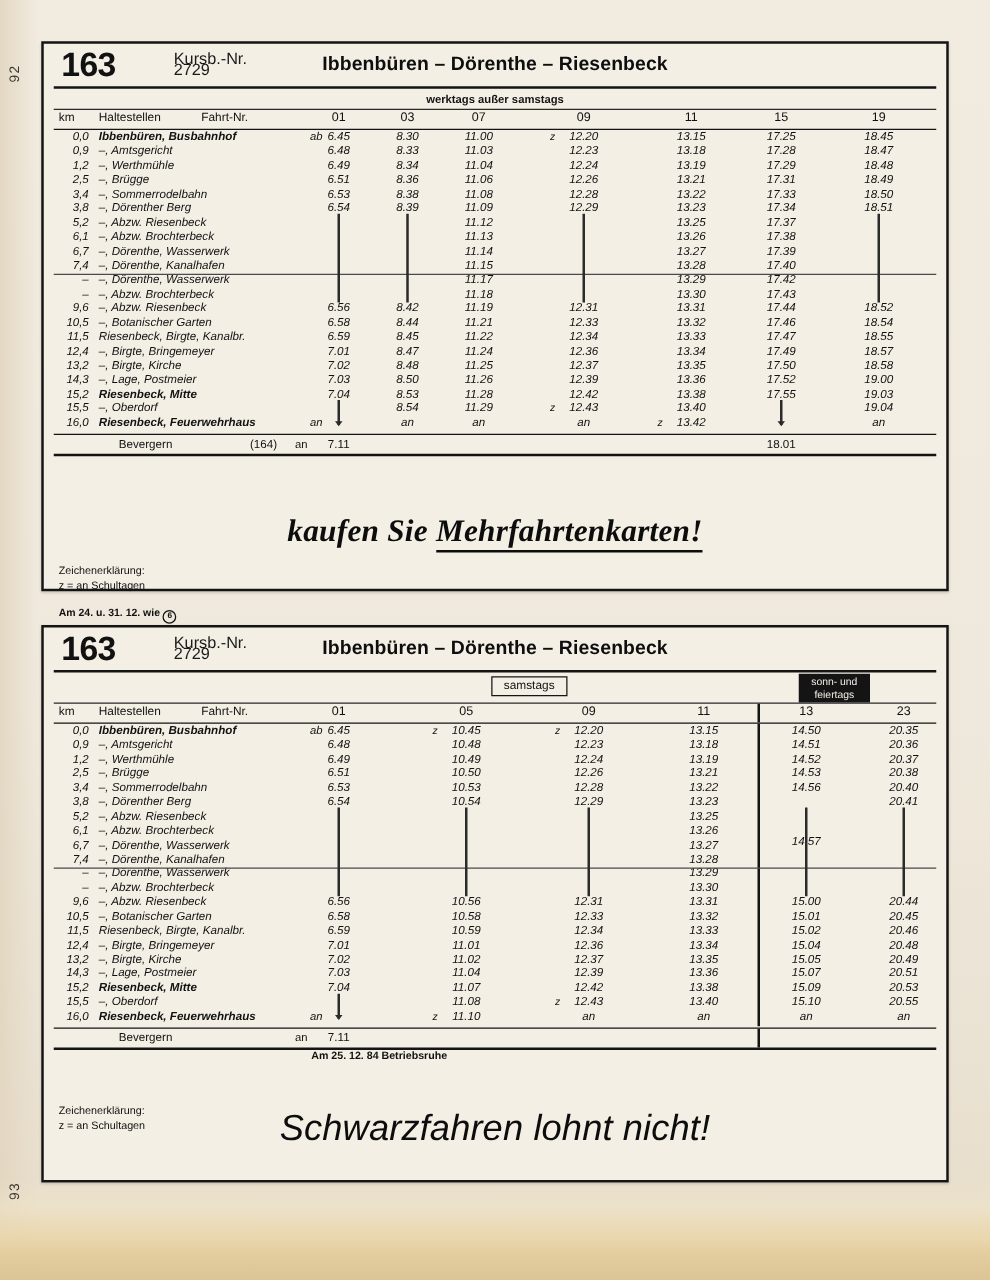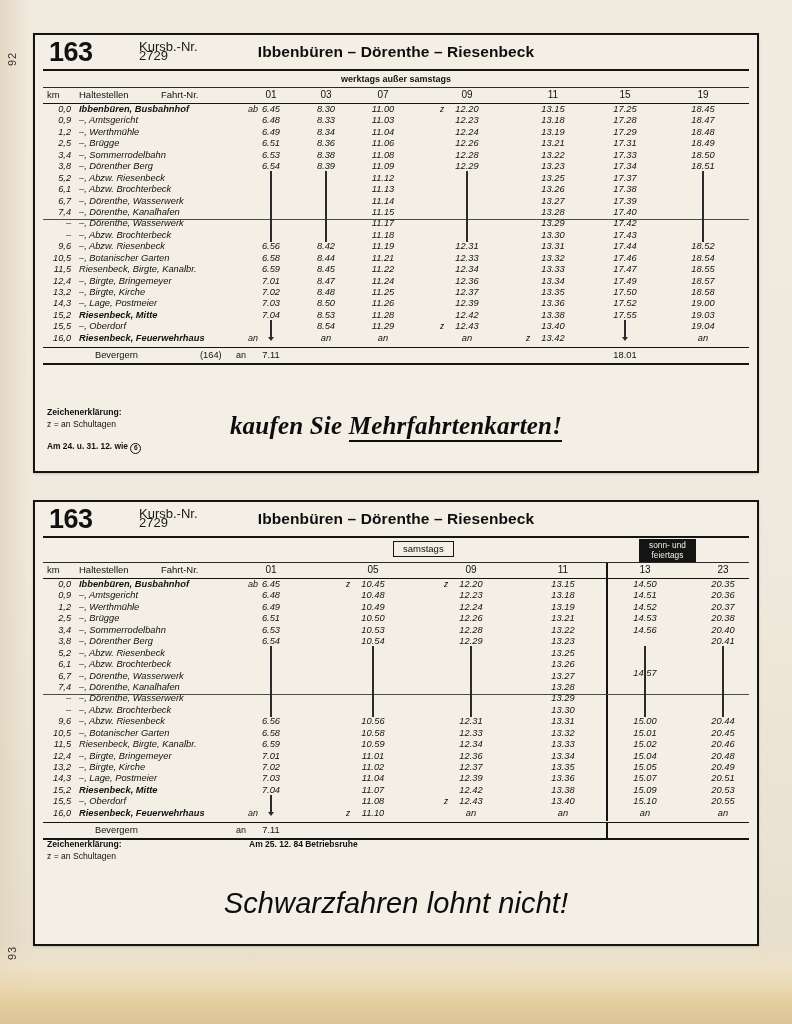--- a/index.html
+++ b/index.html
@@ -265,7 +265,7 @@
     line-height: 11.5px;
     color: #111;
   }
-  .legend .hd { font-weight: bold; }
+  .legend .hd { font-weight: normal; margin-top: 44px; }
   .legend .note { margin-top: 11px; font-weight: bold; font-size: 8.4px; }
   .circ {
     display: inline-block;

